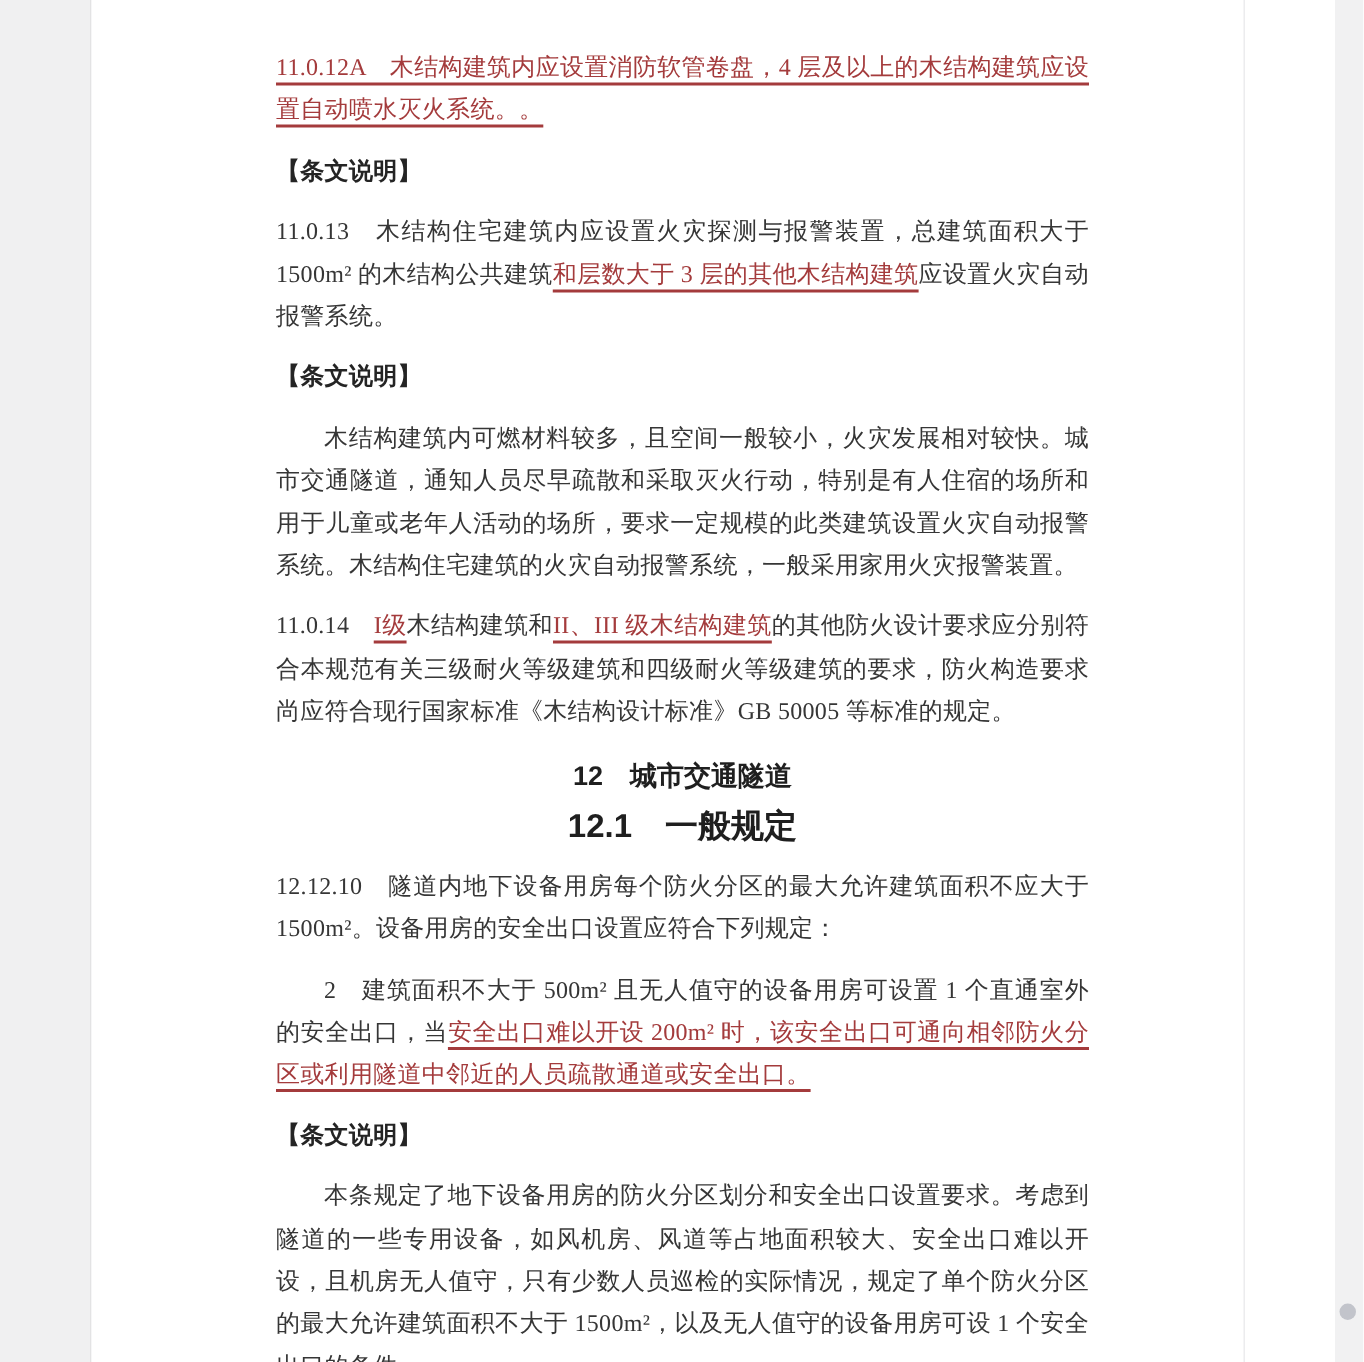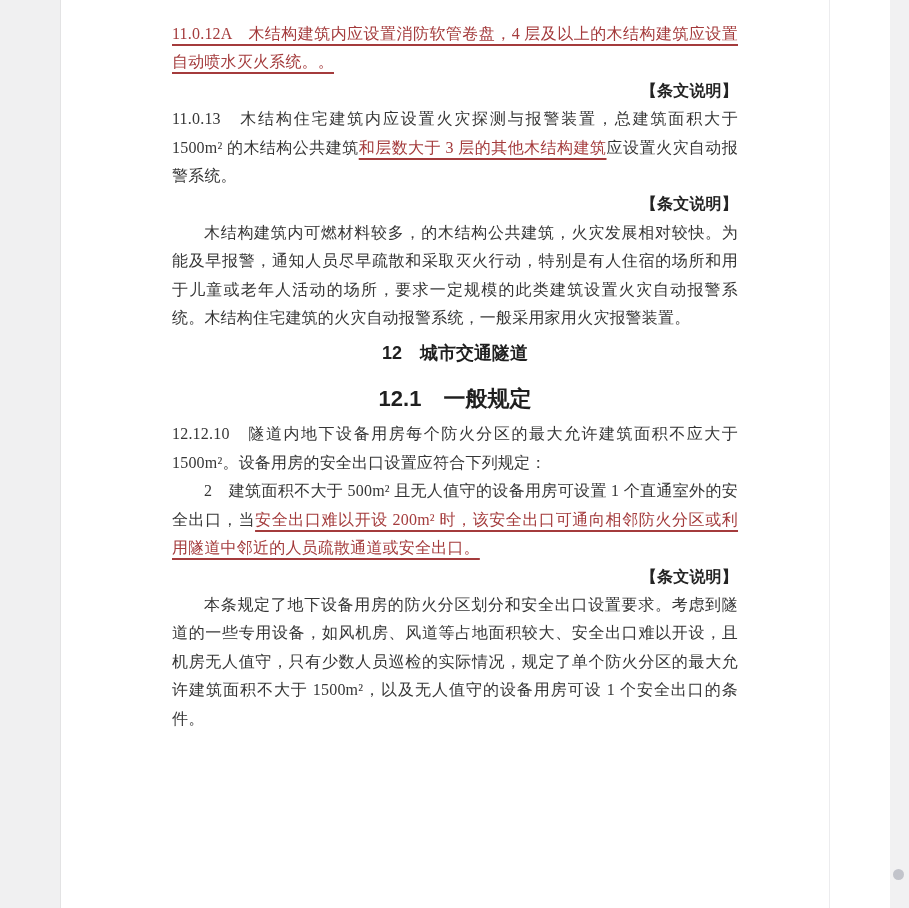--- a/index.html
+++ b/index.html
@@ -38,7 +38,7 @@
     width:566px;
   }
   .para {
-    margin:0;
+    margin:12px;
     font-size:16px;
     line-height:28.4px;
     text-align:justify;

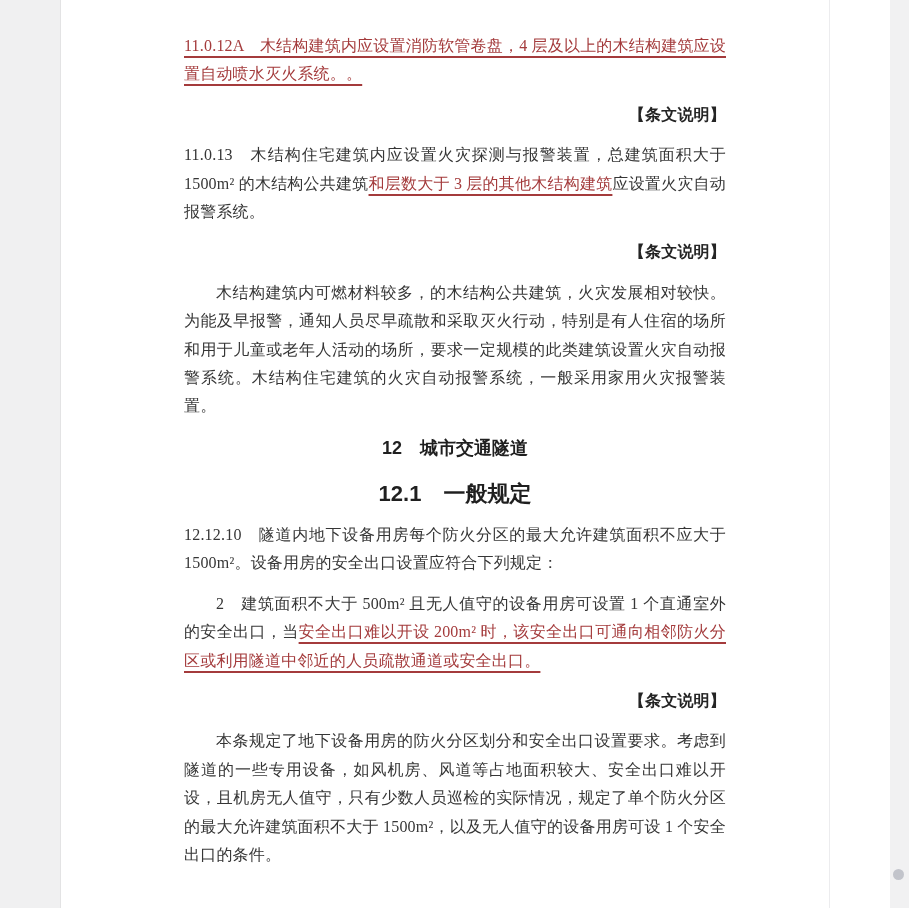--- a/index.html
+++ b/index.html
@@ -50,7 +50,7 @@
     font-family:"Liberation Sans","DejaVu Sans",sans-serif;
     font-weight:700;
     color:#242424;
-    text-align:right;
+    text-align:left;
   }
   .h1, .h2 {
     font-family:"Liberation Sans","DejaVu Sans",sans-serif;

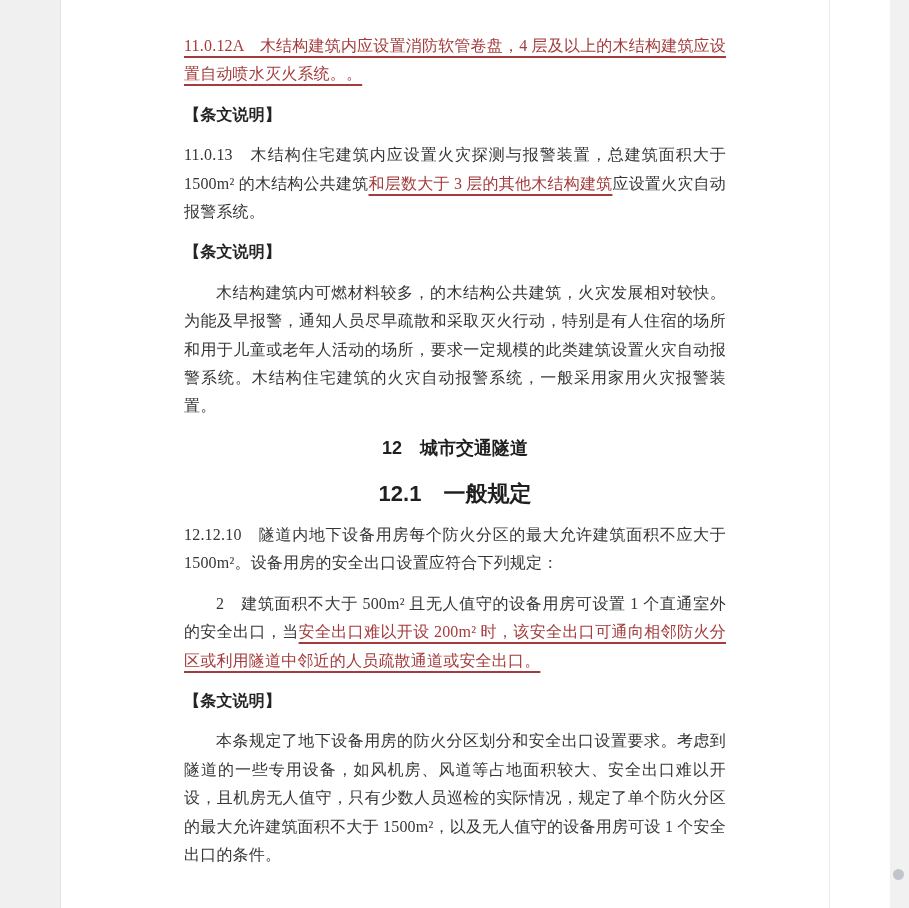--- a/index.html
+++ b/index.html
@@ -80,7 +80,7 @@
       <p class="para label">【条文说明】</p>
       <p class="para"><span>11.0.13　木结构住宅建筑内应设置火灾探测与报警装置，总建筑面积大于 1500m² 的木结构公共建筑</span><span class="revision">和层数大于 3 层的其他木结构建筑</span><span>应设置火灾自动报警系统。</span></p>
       <p class="para label">【条文说明】</p>
-      <p class="para indent"><span>木结构建筑内可燃材料较多，的木结构公共建筑，火灾发展相对较快。为能及早报警，通知人员尽早疏散和采取灭火行动，特别是有人住宿的场所和用于儿童或老年人活动的场所，要求一定规模的此类建筑设置火灾自动报警系统。木结构住宅建筑的火灾自动报警系统，一般采用家用火灾报警装置。</span></p>
+      <p class="para indent"><span>木结构建筑内可燃材料较多，且空间一般较小，火灾发展相对较快。城市交通隧道，通知人员尽早疏散和采取灭火行动，特别是有人住宿的场所和用于儿童或老年人活动的场所，要求一定规模的此类建筑设置火灾自动报警系统。木结构住宅建筑的火灾自动报警系统，一般采用家用火灾报警装置。</span></p>
       <h1 class="h1">12　城市交通隧道</h1>
       <h2 class="h2">12.1　一般规定</h2>
       <p class="para"><span>12.12.10　隧道内地下设备用房每个防火分区的最大允许建筑面积不应大于 1500m²。设备用房的安全出口设置应符合下列规定：</span></p>

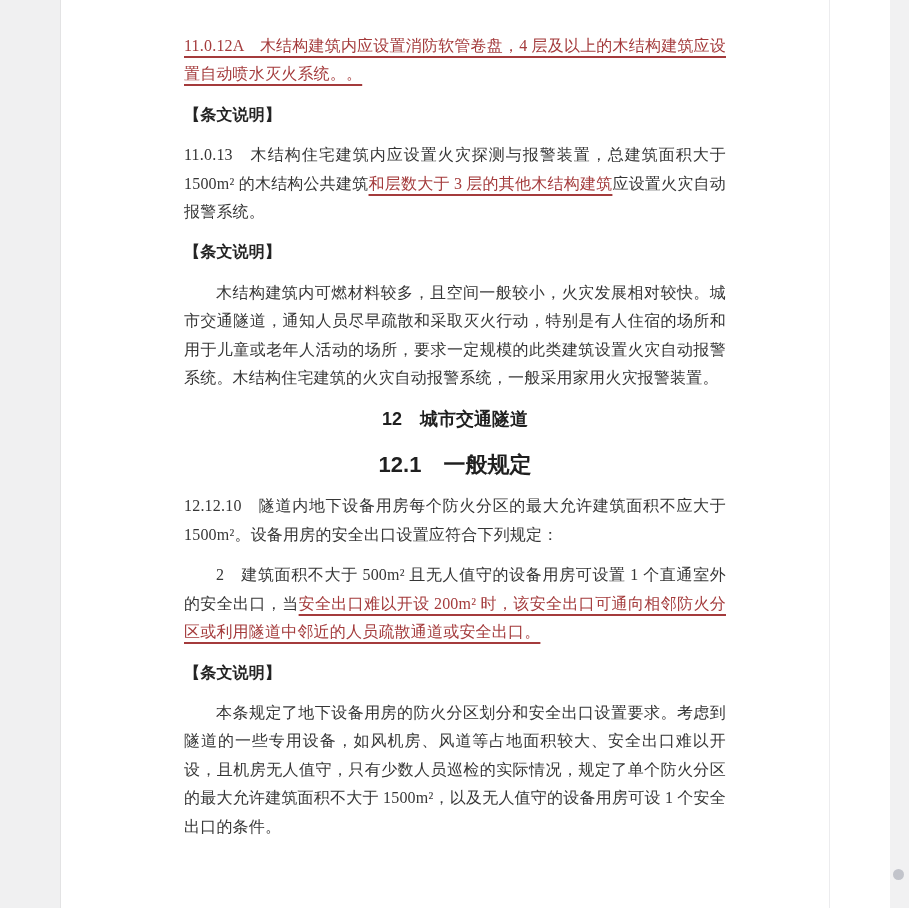--- a/index.html
+++ b/index.html
@@ -81,6 +81,7 @@
       <p class="para"><span>11.0.13　木结构住宅建筑内应设置火灾探测与报警装置，总建筑面积大于 1500m² 的木结构公共建筑</span><span class="revision">和层数大于 3 层的其他木结构建筑</span><span>应设置火灾自动报警系统。</span></p>
       <p class="para label">【条文说明】</p>
       <p class="para indent"><span>木结构建筑内可燃材料较多，且空间一般较小，火灾发展相对较快。城市交通隧道，通知人员尽早疏散和采取灭火行动，特别是有人住宿的场所和用于儿童或老年人活动的场所，要求一定规模的此类建筑设置火灾自动报警系统。木结构住宅建筑的火灾自动报警系统，一般采用家用火灾报警装置。</span></p>
+      <p class="para"><span>11.0.14　</span><span class="revision">I级</span><span>木结构建筑和</span><span class="revision">II、III 级木结构建筑</span><span>的其他防火设计要求应分别符合本规范有关三级耐火等级建筑和四级耐火等级建筑的要求，防火构造要求尚应符合现行国家标准《木结构设计标准》GB 50005 等标准的规定。</span></p>
       <h1 class="h1">12　城市交通隧道</h1>
       <h2 class="h2">12.1　一般规定</h2>
       <p class="para"><span>12.12.10　隧道内地下设备用房每个防火分区的最大允许建筑面积不应大于 1500m²。设备用房的安全出口设置应符合下列规定：</span></p>

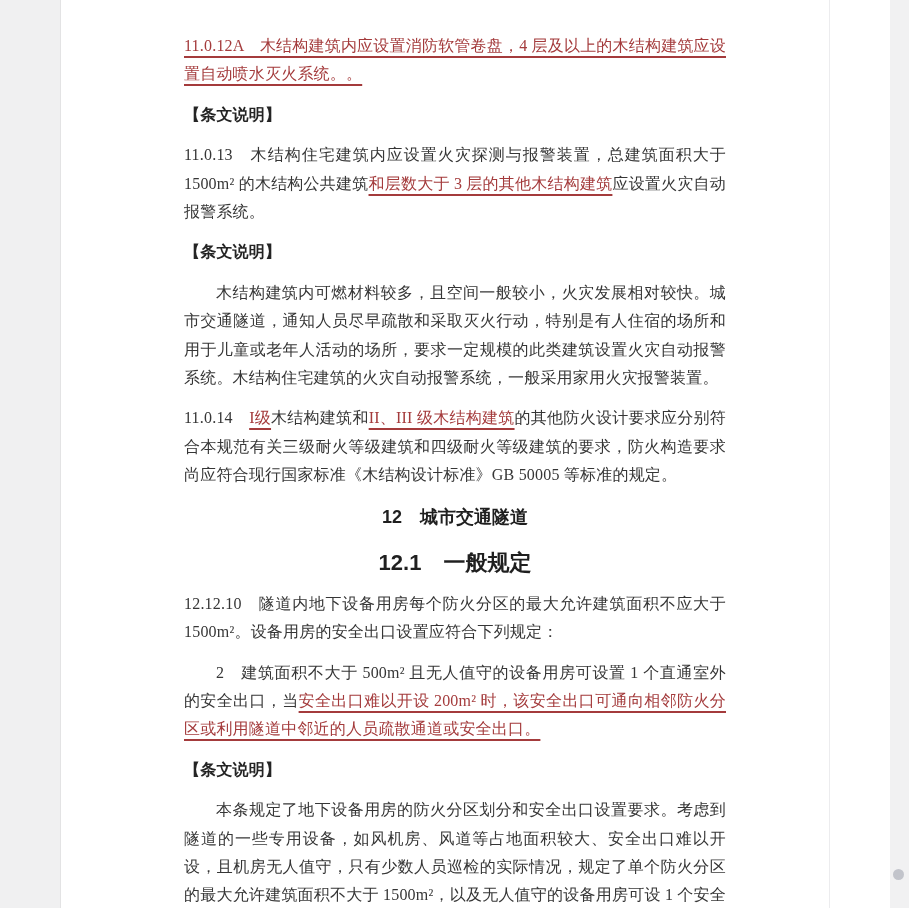--- a/index.html
+++ b/index.html
@@ -57,7 +57,7 @@
     font-weight:700;
     color:#1f1f1f;
     text-align:center;
-    margin:16px;
+    margin:4px;
   }
   .h1 { font-size:18px; line-height:30px; margin-top:6px; }
   .h2 { font-size:22px; line-height:30px; margin-bottom:6px; }

